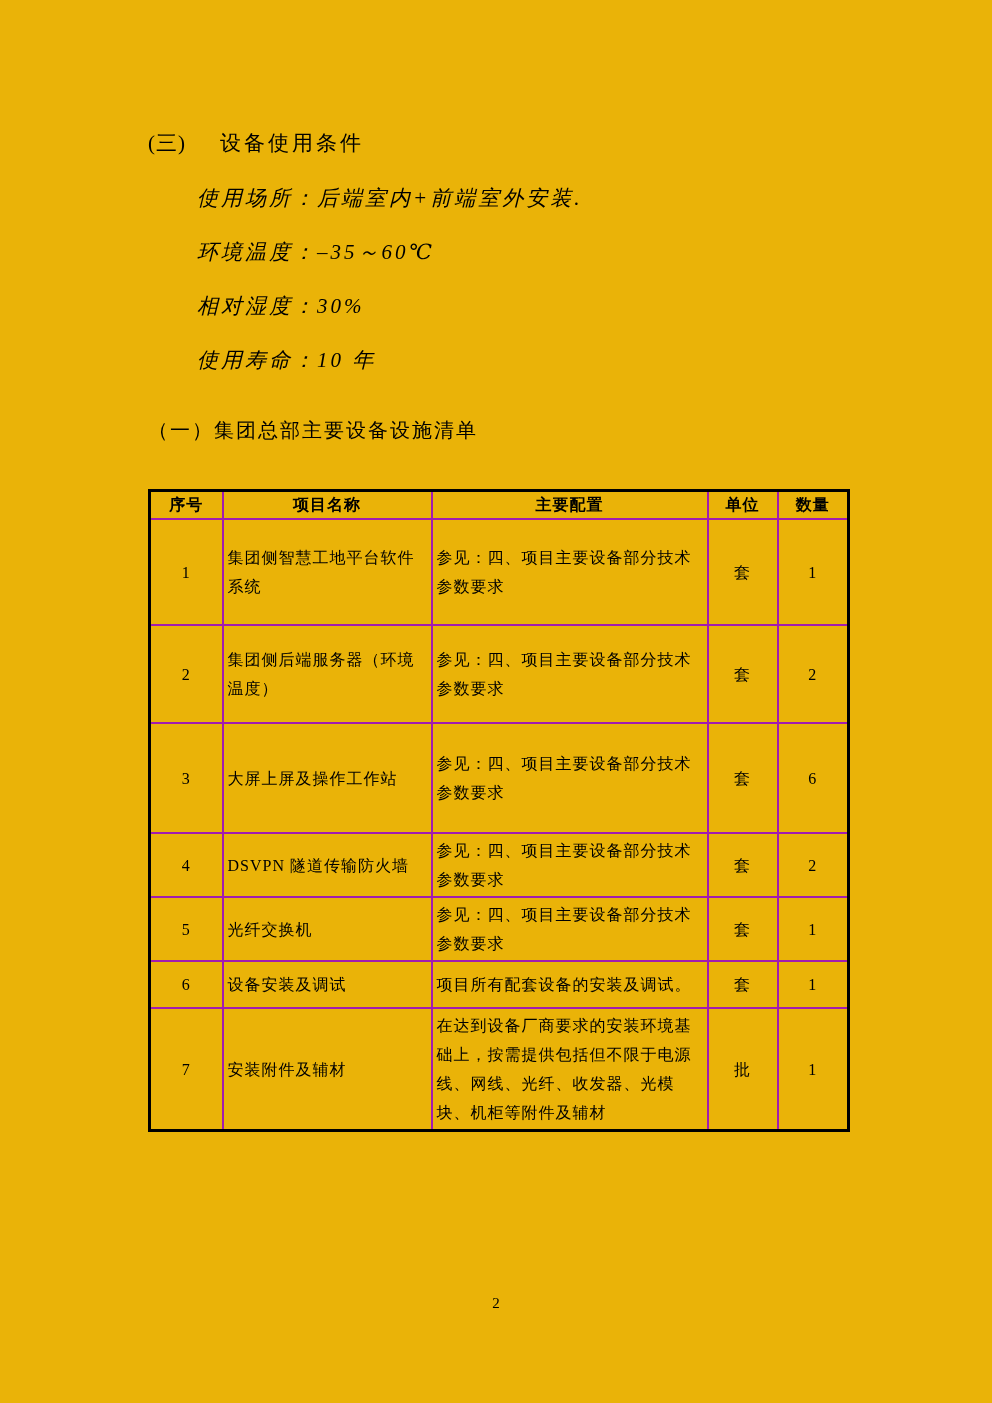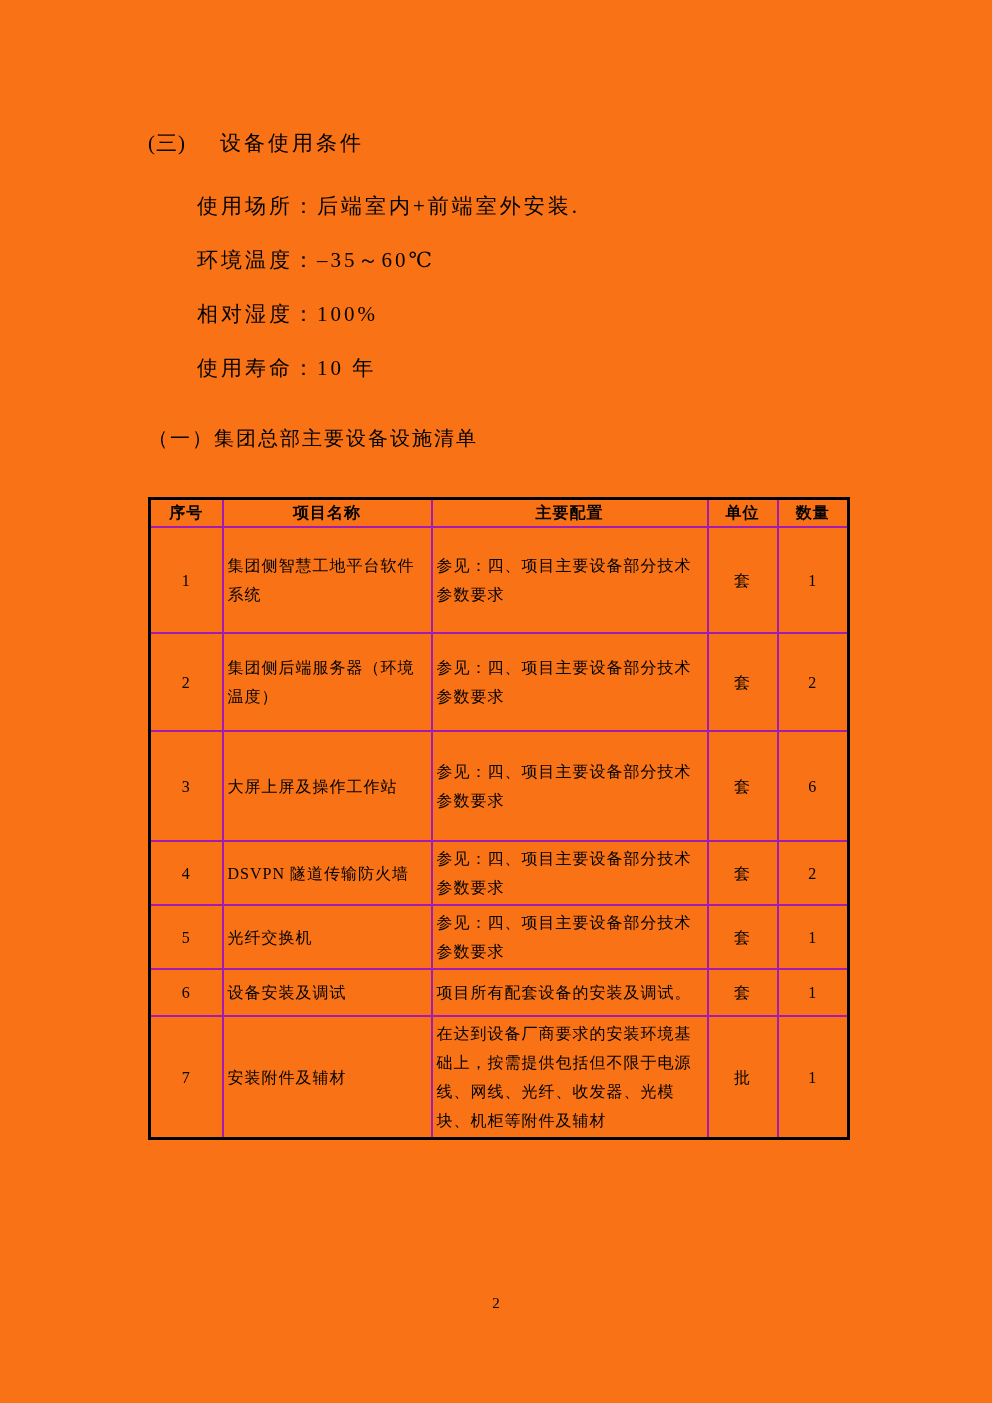--- a/index.html
+++ b/index.html
@@ -6,7 +6,7 @@
   html, body { margin: 0; padding: 0; background: #ffffff; }
   .page {
     width: 992px; height: 1403px; position: relative;
-    background: #f97316; color: #000000; overflow: hidden;
+    background: #eab308; color: #000000; overflow: hidden;
     font-family: "Liberation Serif", "DejaVu Serif", serif;
   }
   .content { padding: 131px 145px 0 148px; }

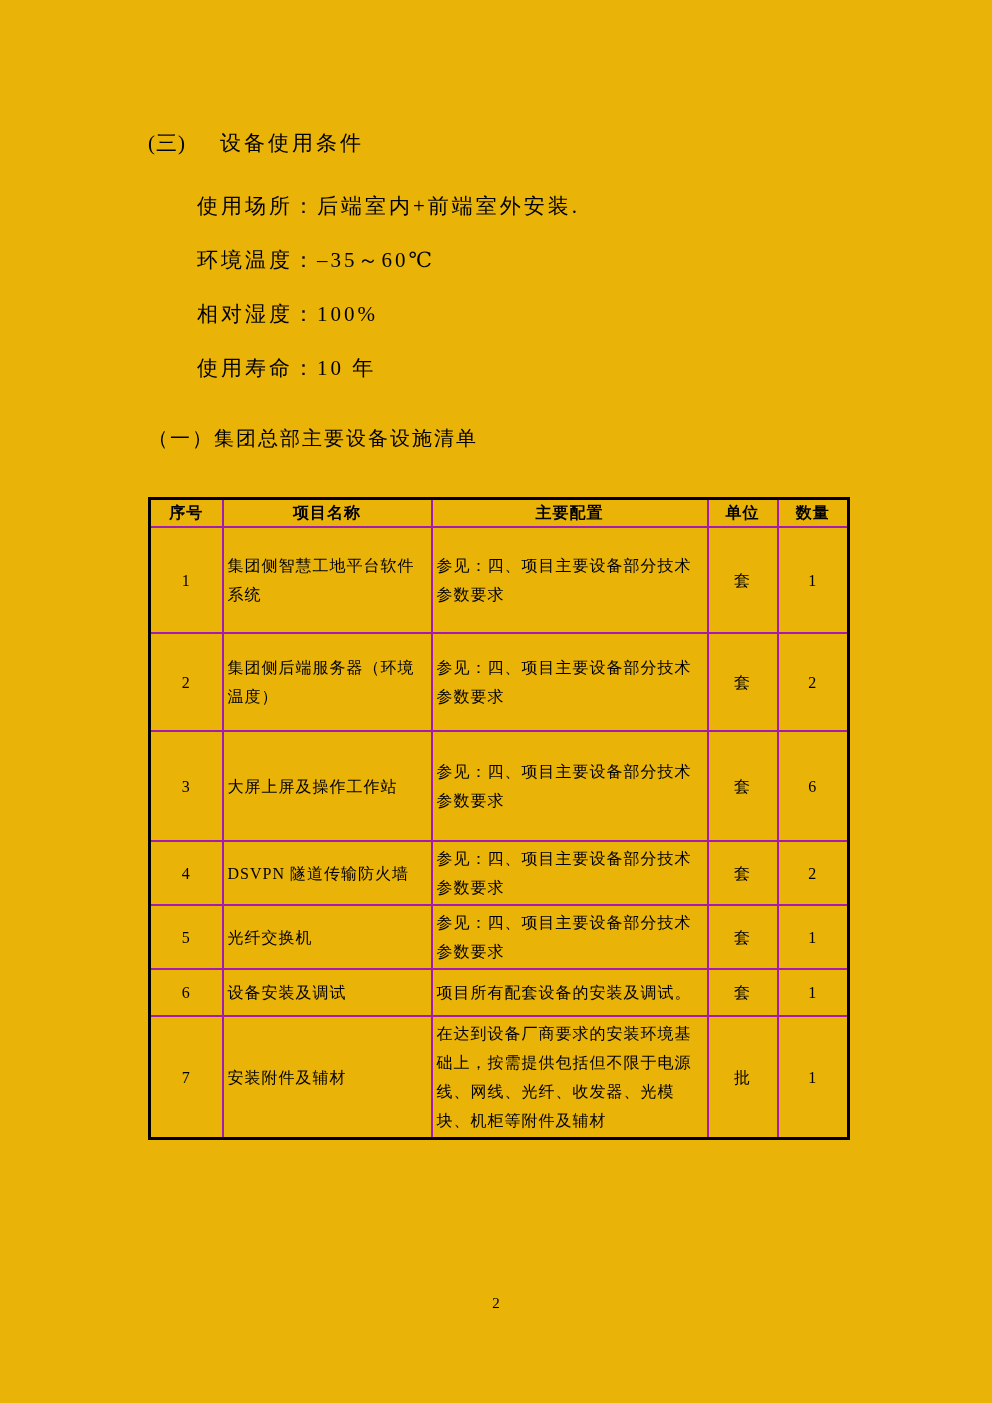--- a/index.html
+++ b/index.html
@@ -17,7 +17,7 @@
   }
   .h-sec3 .num { letter-spacing: 1px; margin-right: 34px; }
 
-  .conditions { margin-top: 40px; padding-left: 49px; }
+  .conditions { margin-top: 32px; padding-left: 49px; font-style: italic; }
   .conditions p {
     margin: 0 0 32px 0; font-size: 21px; line-height: 22px;
     letter-spacing: 3px; white-space: nowrap;

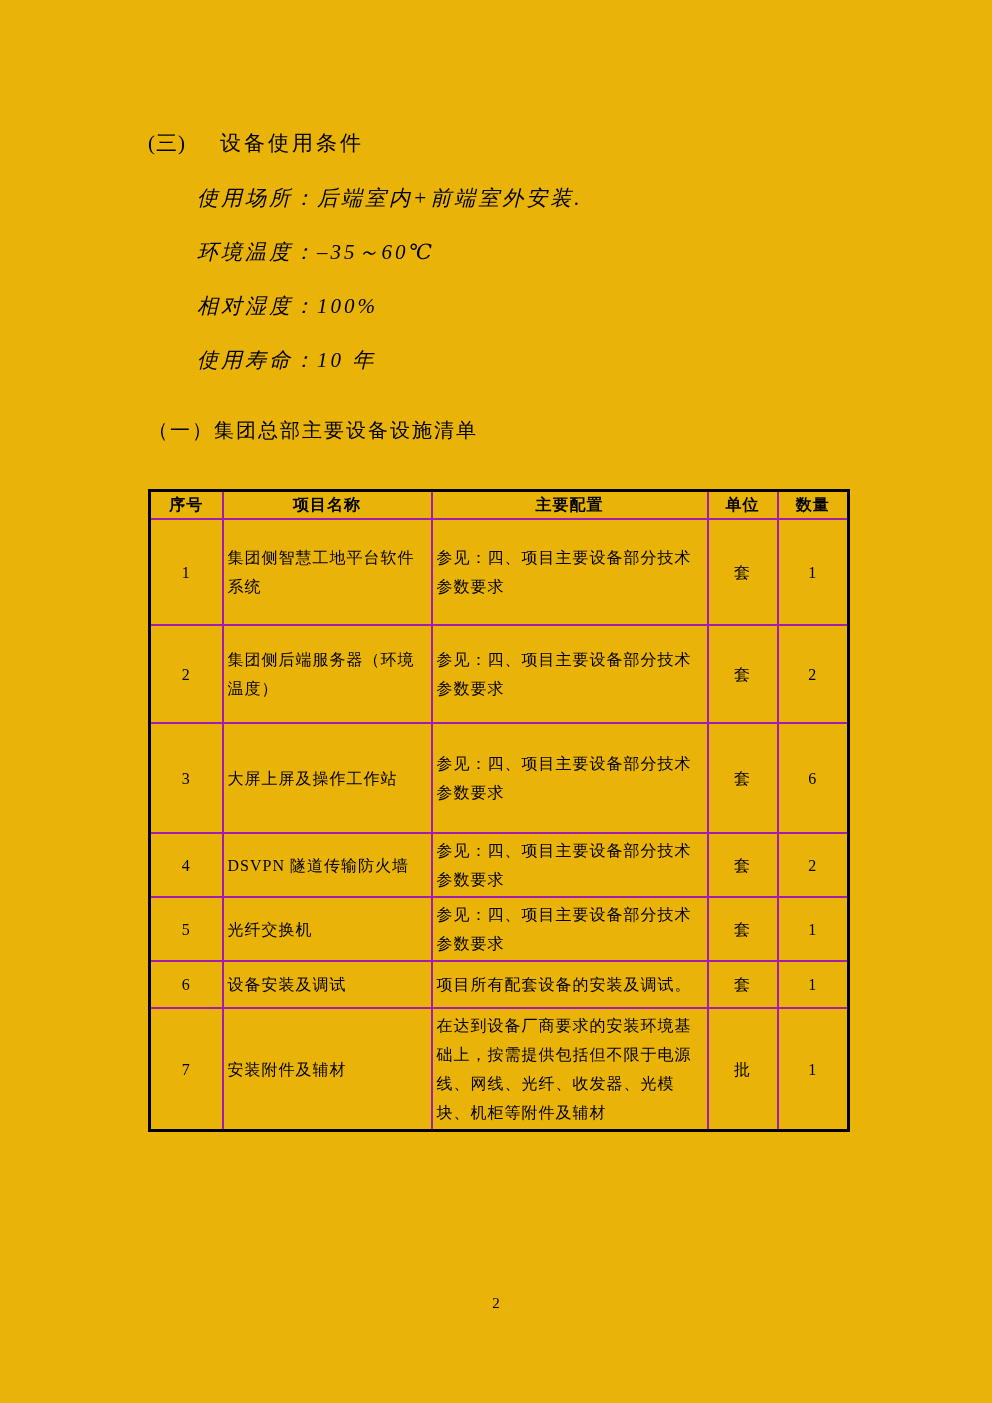--- a/index.html
+++ b/index.html
@@ -74,7 +74,7 @@
     <div class="conditions">
       <p>使用场所：后端室内+前端室外安装.</p>
       <p>环境温度：–35～60℃</p>
-      <p>相对湿度：100%</p>
+      <p>相对湿度：30%</p>
       <p>使用寿命：10 年</p>
     </div>
 

